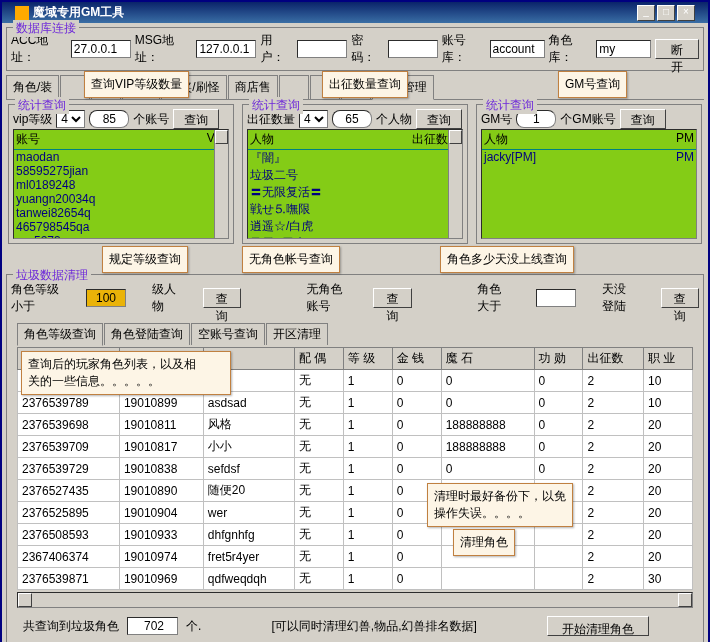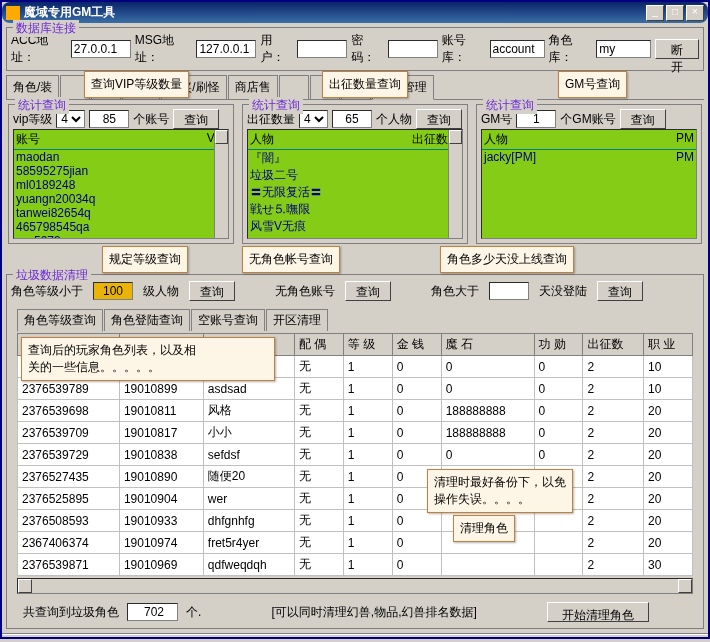--- a/index.html
+++ b/index.html
@@ -5,7 +5,7 @@
 * { box-sizing: border-box; font-family: "SimSun", "宋体", sans-serif; font-size: 12px; }
 body { margin: 0; background: #d4d0c8; width: 710px; }
 .window { border: 2px solid #000080; background: #d4d0c8; }
-.titlebar { background: linear-gradient(#0a246a,#3a6ea5); color: #fff; padding: 2px 4px; display: flex; align-items: center; border-radius: 8px; }
+.titlebar { background: linear-gradient(#0a246a,#3a6ea5); color: #fff; padding: 2px 13px; display: flex; align-items: center; }
 .titlebar-icon { width: 14px; height: 14px; background: #ffaa00; margin-right: 4px; }
 .titlebar-text { flex: 1; font-weight: bold; }
 .tb-btn { width: 18px; height: 16px; background: #d4d0c8; border: 1px solid #fff; border-right-color:#404040; border-bottom-color:#404040; margin-left: 2px; text-align:center; line-height:12px; font-family:Arial; font-size:10px; }

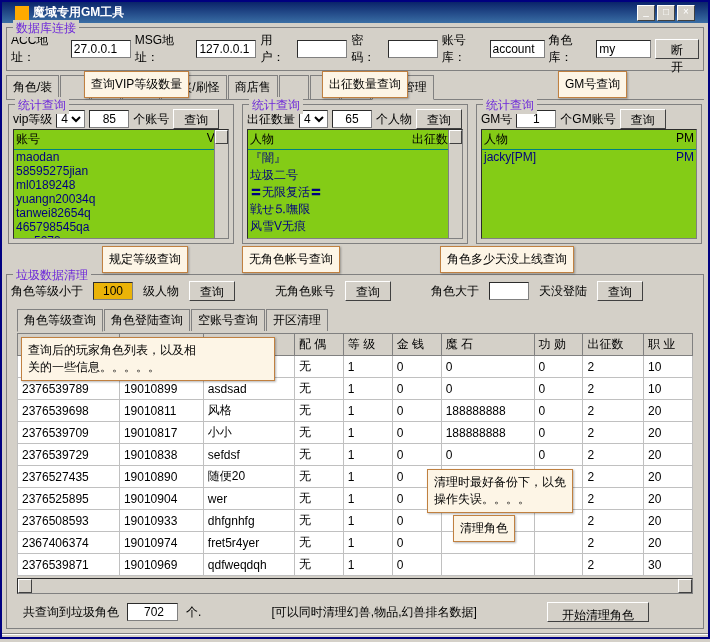--- a/index.html
+++ b/index.html
@@ -37,7 +37,7 @@
 .scroll-h { height:16px; background:#d4d0c8; border:1px inset #808080; margin:2px 6px; position:relative;}
 .scroll-h .arrow{width:14px;height:14px;background:#d4d0c8;border:1px solid #fff;border-right-color:#404040;border-bottom-color:#404040;position:absolute;top:0;}
 .scroll-h .arrow.l{left:0;} .scroll-h .arrow.r{right:0;}
-.num-input{width:40px;text-align:center;}
+.num-input{width:40px;text-align:center;border-radius:8px;}
 .vscroll{position:absolute;right:0;top:0;bottom:0;width:14px;background:#d4d0c8;border-left:1px solid #808080;}
 .vscroll .arrow{height:14px;background:#d4d0c8;border:1px solid #fff;border-right-color:#404040;border-bottom-color:#404040;}
 hr.sep{border:none;border-top:1px solid #808080;border-bottom:1px solid #fff;margin:2px 0;}

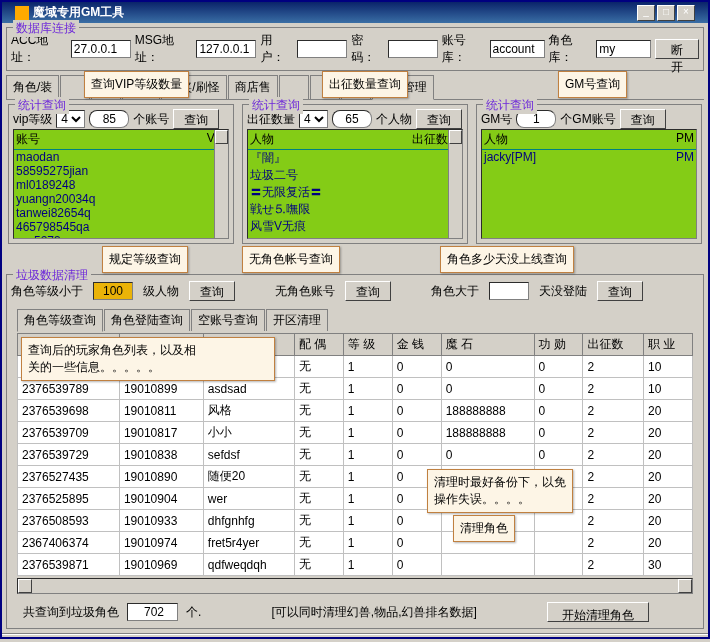--- a/index.html
+++ b/index.html
@@ -173,6 +173,10 @@
               <span>4</span>
             </div>
             <div class="listbox-row">
+              <span>逍遥☆/白虎</span>
+              <span>4</span>
+            </div>
+            <div class="listbox-row">
               <span>风雪V无痕</span>
               <span>4</span>
             </div>

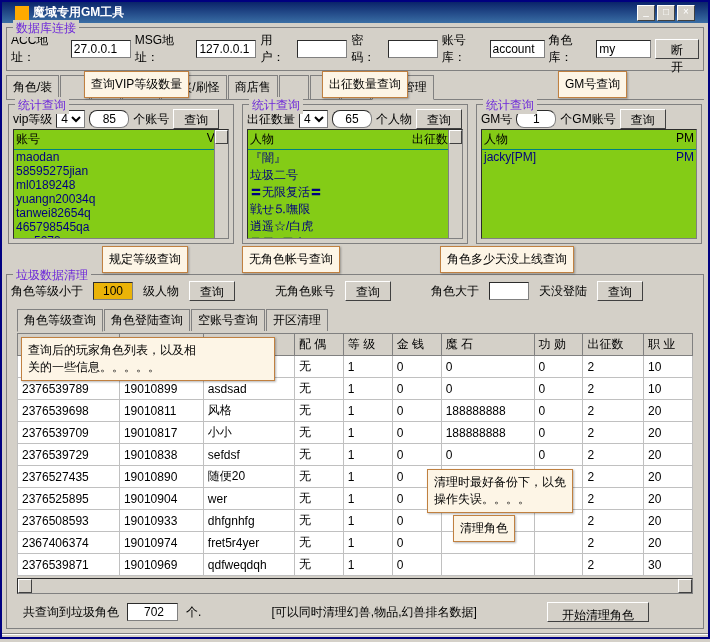--- a/index.html
+++ b/index.html
@@ -217,7 +217,7 @@
 
   <div class="panel" style="padding-bottom:0">
     <span class="panel-title">垃圾数据清理</span>
-    <div class="row" style="gap:10px;padding:2px 0 6px 0">
+    <div class="row" style="gap:26px;padding:2px 0 6px 0">
       <span>角色等级小于</span>
       <input type="text" style="width: 40px; background: #eab308; text-align: center;" value="100">
       <span>级人物</span>

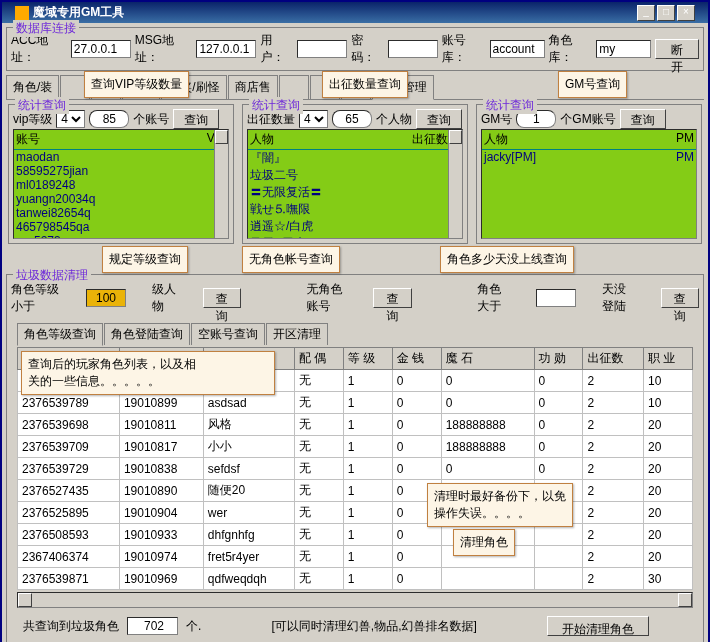--- a/index.html
+++ b/index.html
@@ -378,7 +378,7 @@
             </tr>
           </tbody>
       </table>
-      <div class="callout" style="top:4px;left:10px;white-space:pre-line;width:254px">查询后的玩家角色列表，以及相
+      <div class="callout" style="top:4px;left:10px;white-space:pre-line;width:210px">查询后的玩家角色列表，以及相
 关的一些信息。。。。。</div>
       <div class="callout" style="top:136px;left:416px;white-space:pre-line">清理时最好备份下，以免
 操作失误。。。。</div>

